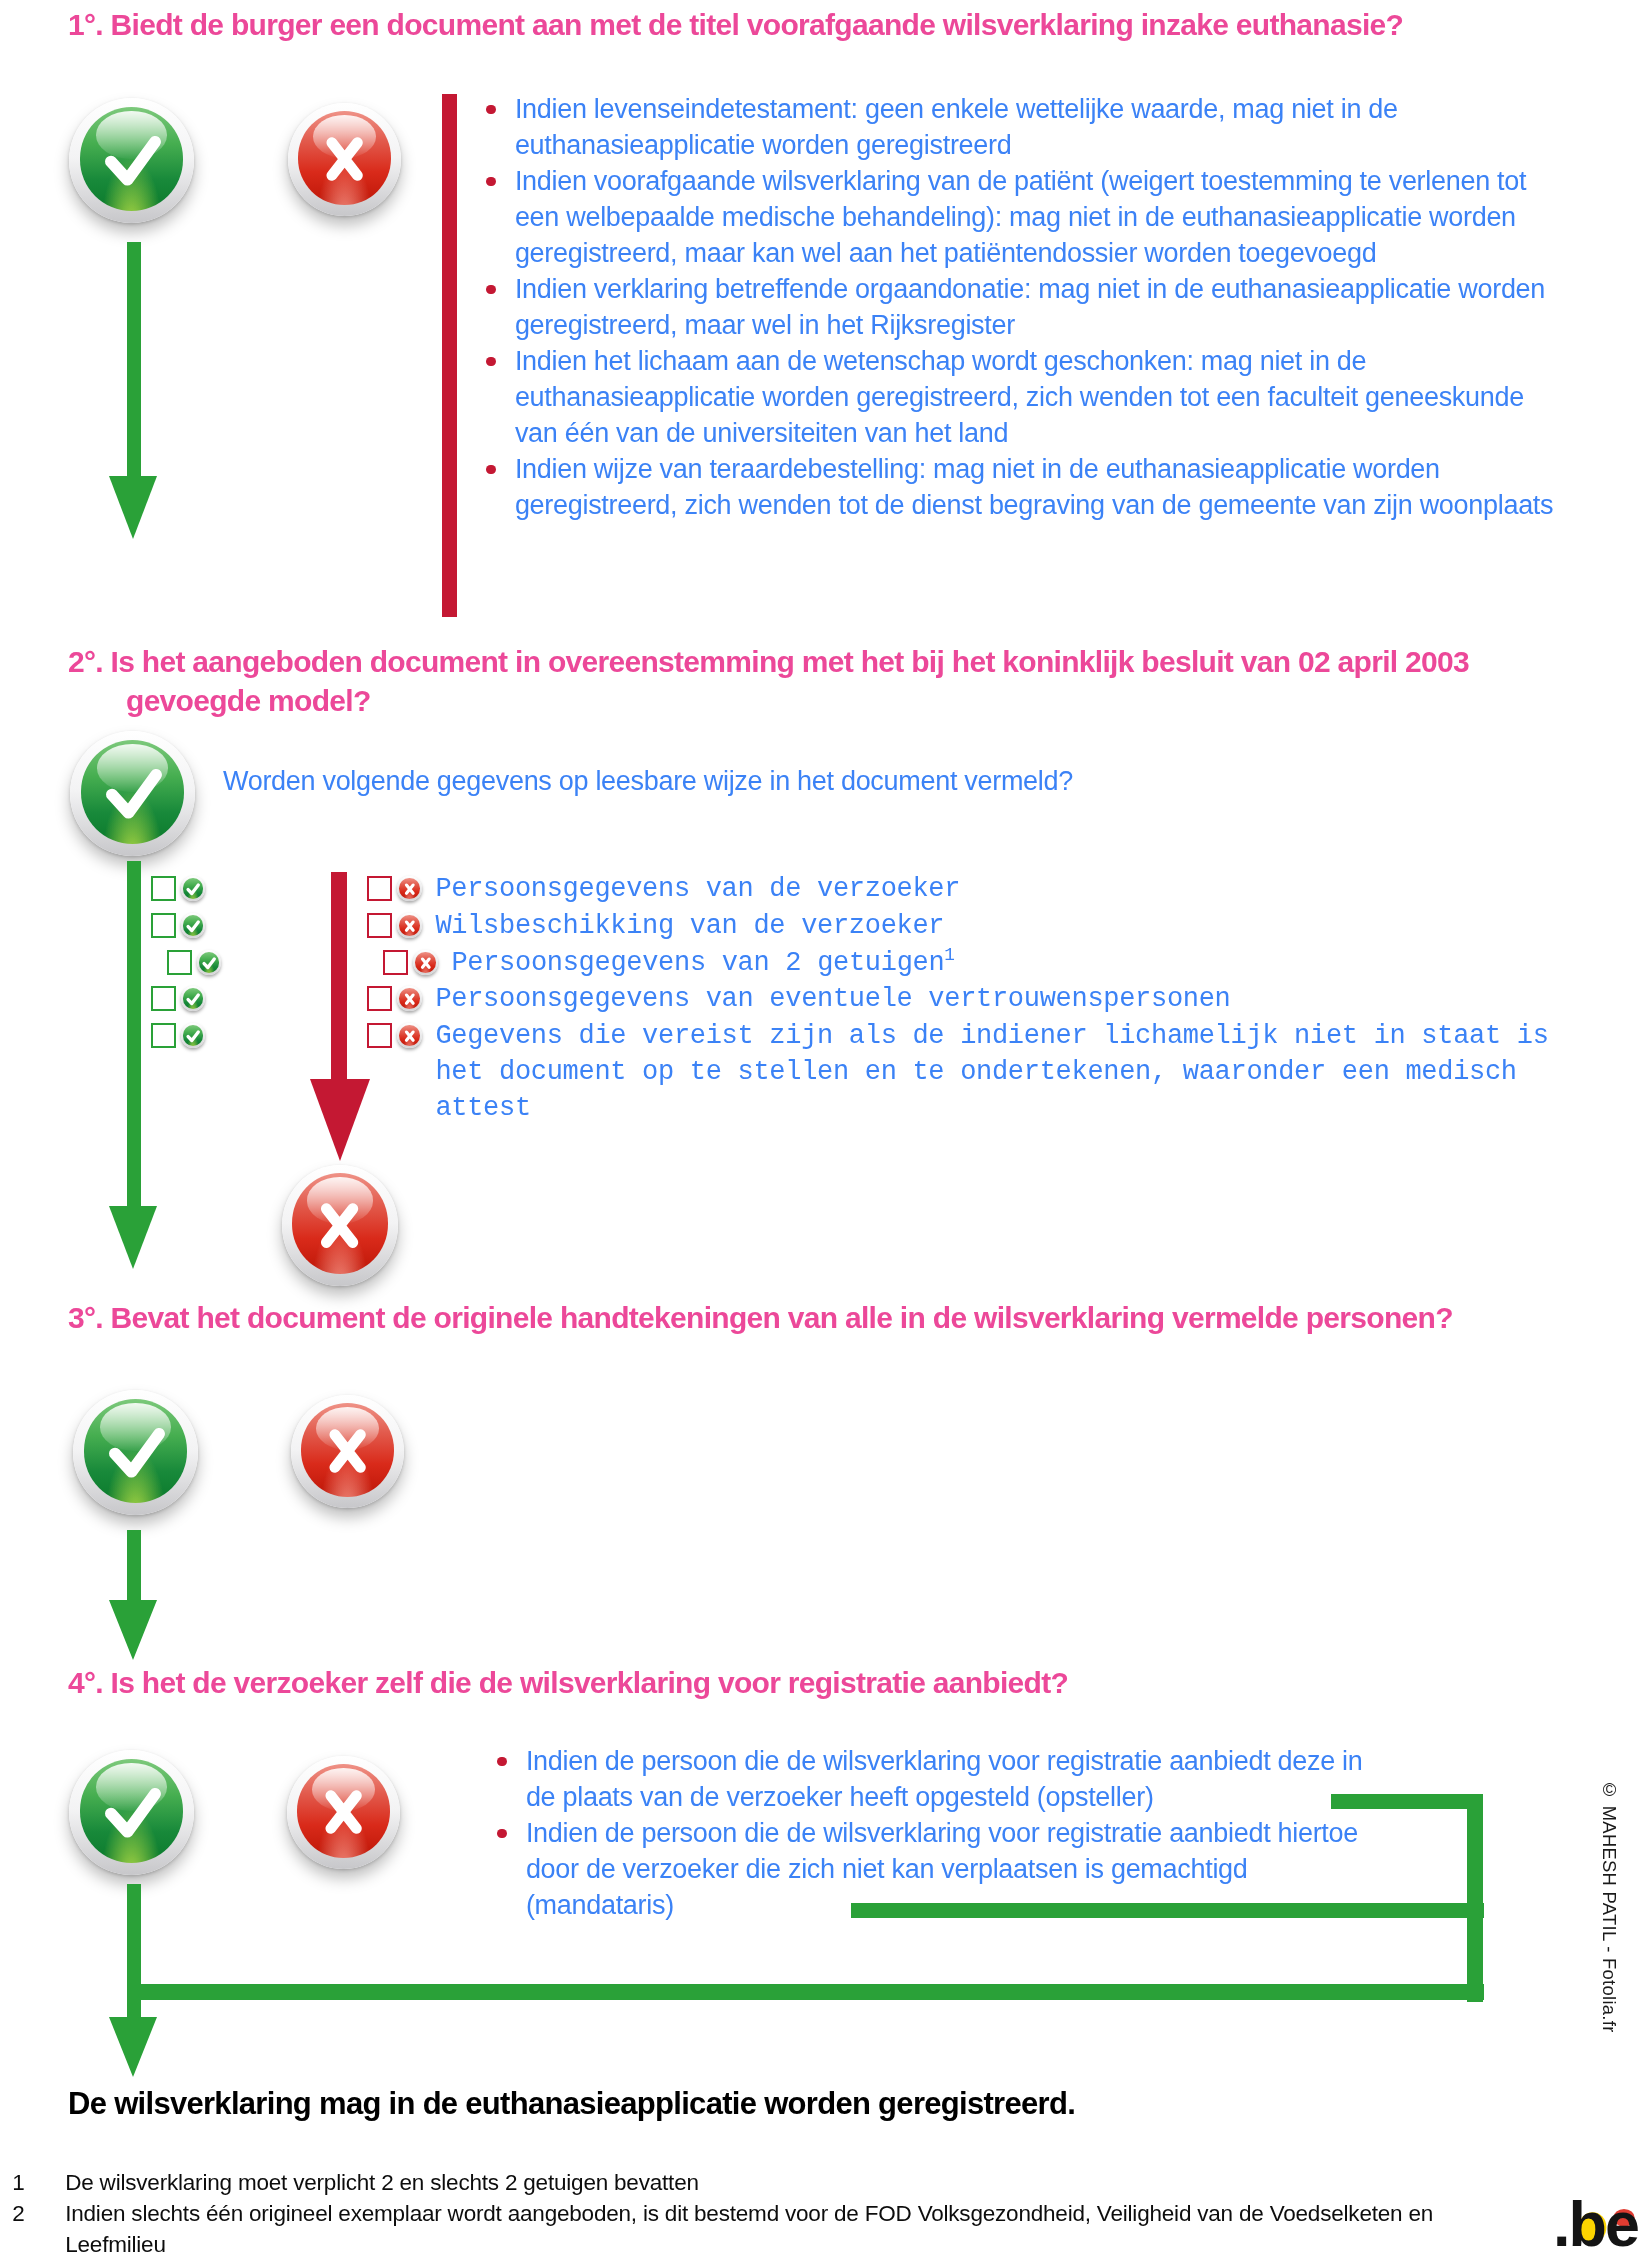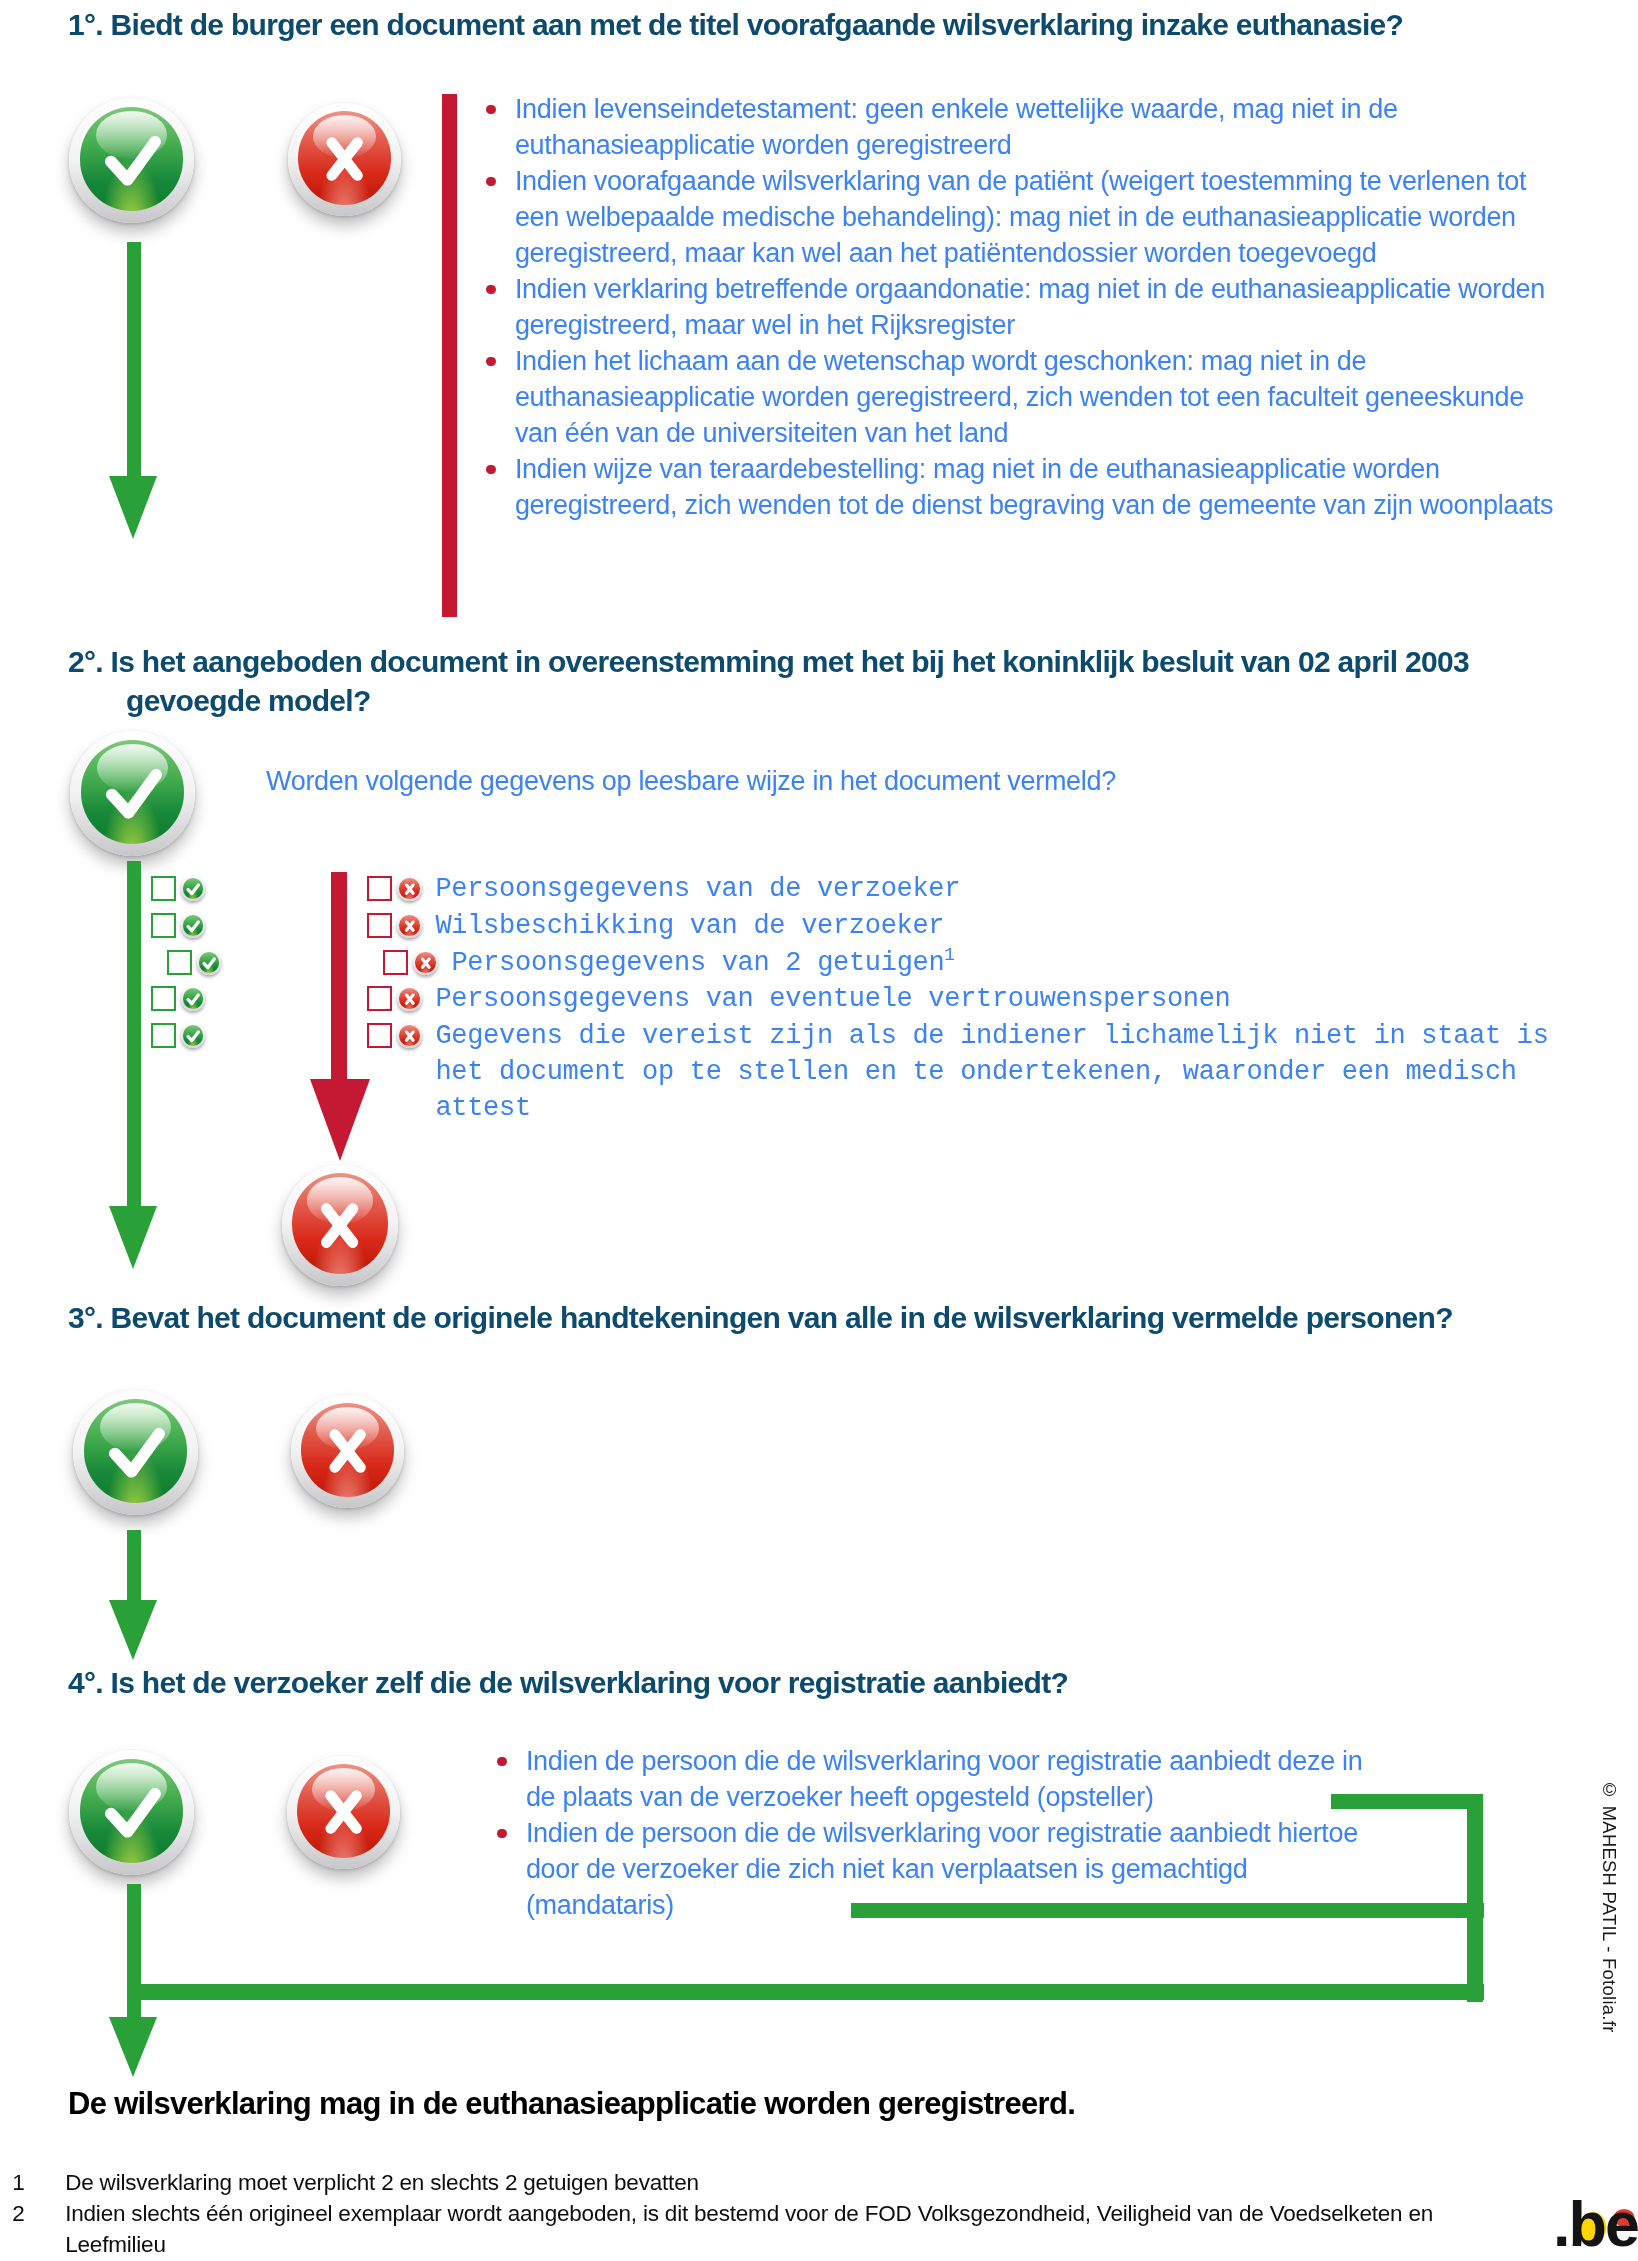--- a/index.html
+++ b/index.html
@@ -8,7 +8,7 @@
 
   
   .qtitle{position:absolute;margin:0;font-size:30px;line-height:39px;font-weight:700;
-          letter-spacing:-0.7px;color:#0c4a6e;padding-left:58px;text-indent:-58px;}
+          letter-spacing:-0.7px;color:#ec4899;padding-left:58px;text-indent:-58px;}
 
   
   .body-text{font-size:27px;line-height:36px;letter-spacing:-0.3px;color:#3b82f6;}

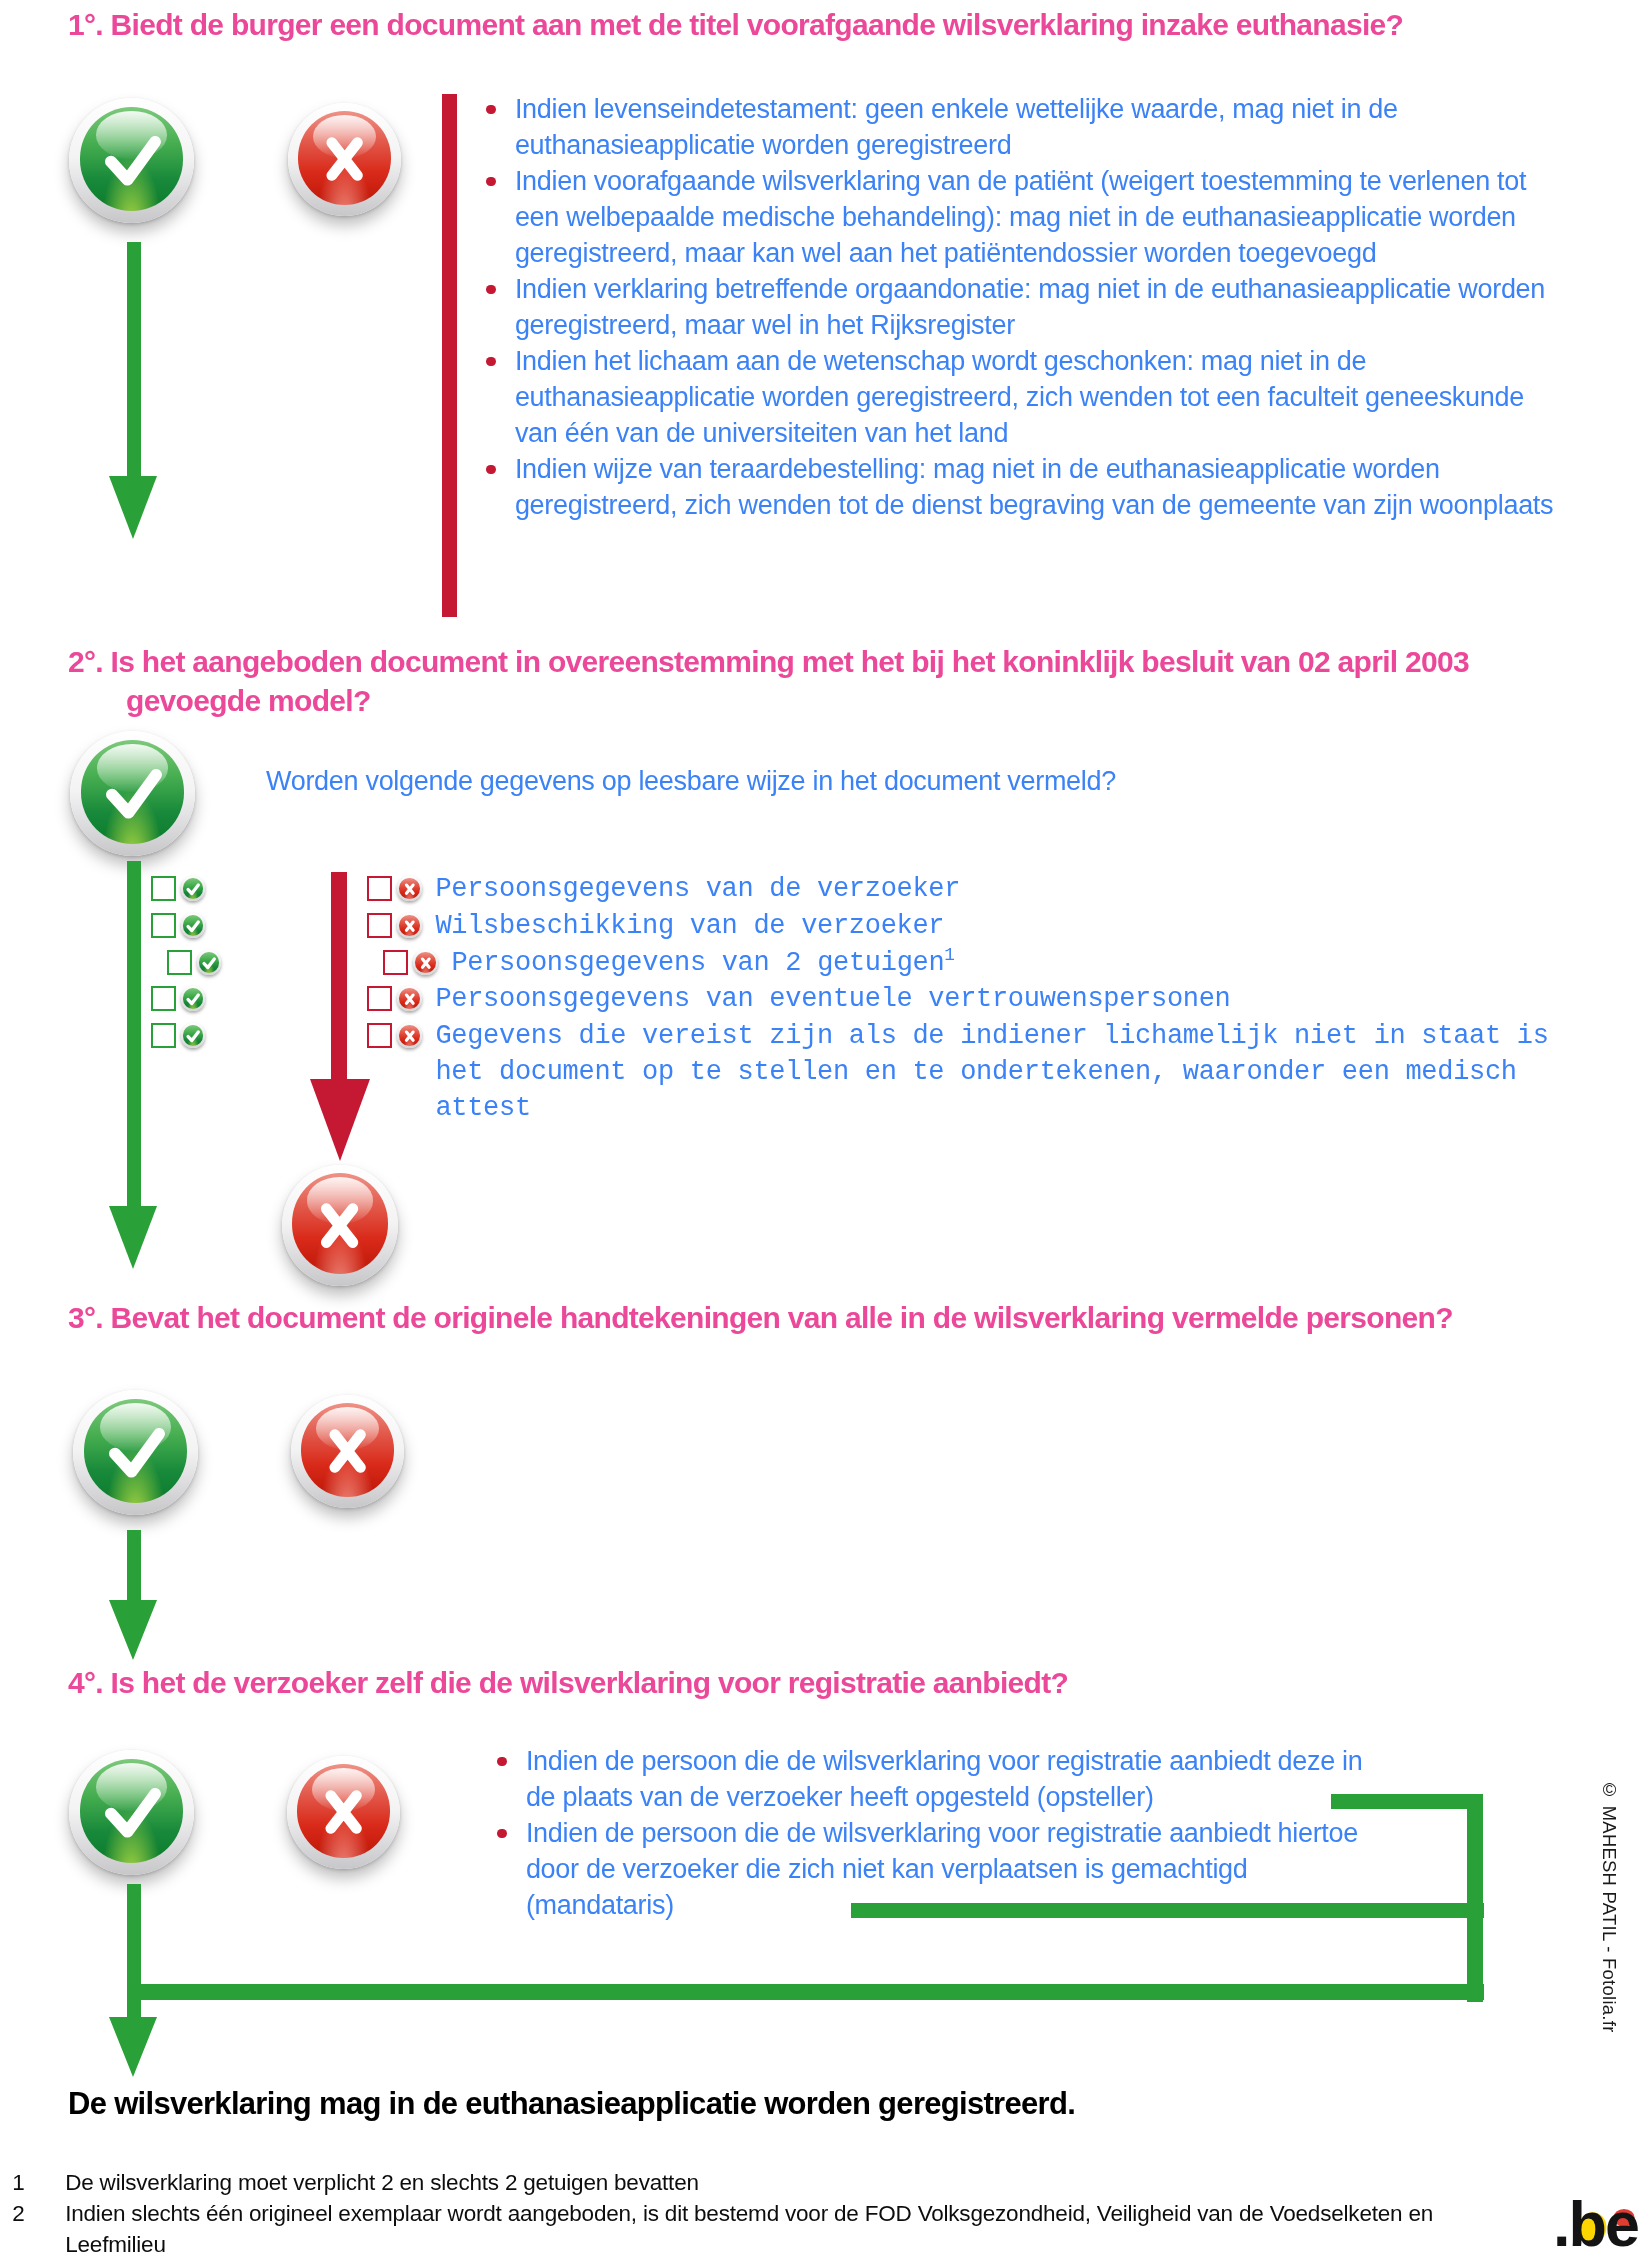--- a/index.html
+++ b/index.html
@@ -130,7 +130,7 @@
     </div>
   </div>
 
-  <div class="body-text" style="position:absolute;left:223px;top:763px;width:1157px;margin-left:43px;">Worden volgende gegevens op leesbare wijze in het document vermeld?</div>
+  <div class="body-text" style="position:absolute;left:223px;top:763px;width:1157px;">Worden volgende gegevens op leesbare wijze in het document vermeld?</div>
 
   <div class="gbar" style="left:127px;top:861px;width:13.6px;height:348px;"></div>
   <div class="ahead" style="left:109px;top:1206px;"></div>

